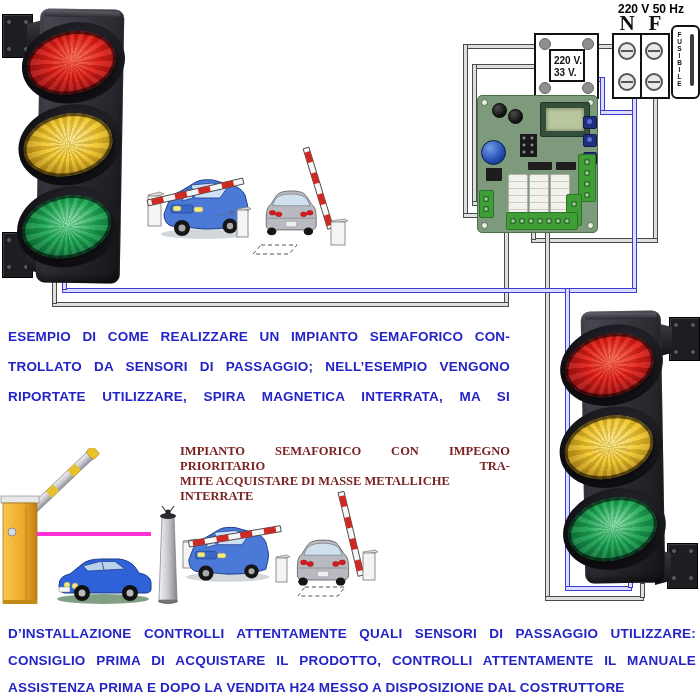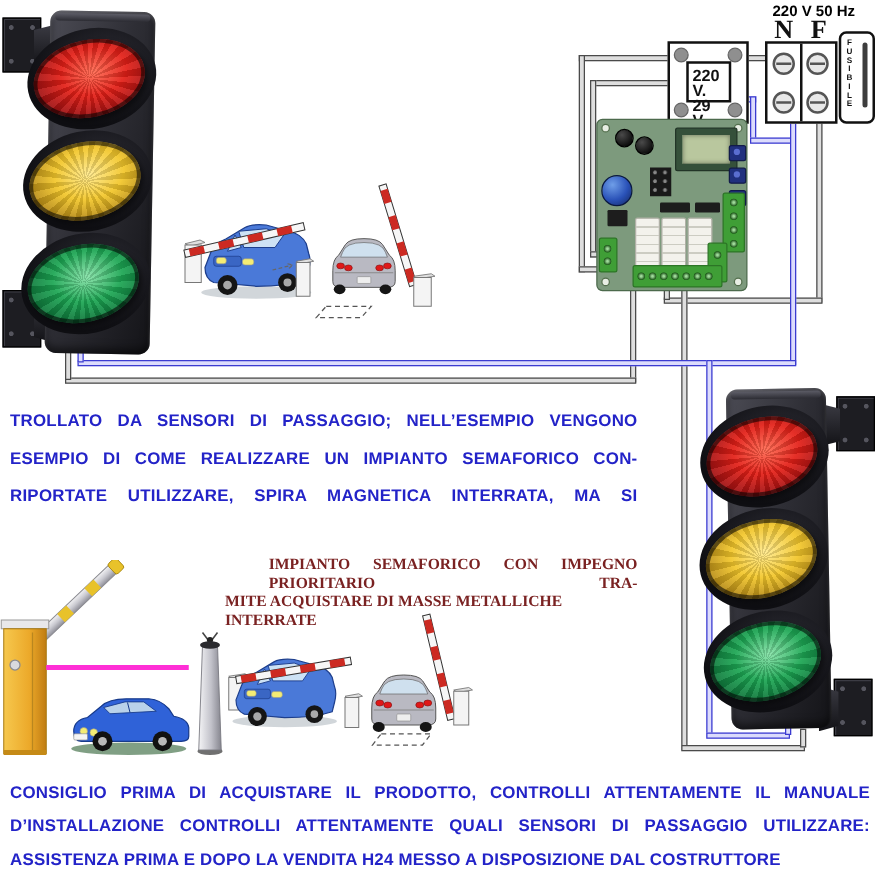--- a/index.html
+++ b/index.html
@@ -41,7 +41,7 @@
   .xfmr{position:absolute;left:534px;top:33px;width:61px;height:62px;background:#fff;border:2px solid #111;}
   .xfmr .hole{position:absolute;width:10px;height:10px;border-radius:50%;background:#8f8f8f;border:1px solid #666;}
   .xfmr .core{position:absolute;left:13px;top:14px;width:36px;height:33px;border:2px solid #111;
-              font-size:13px;font-weight:bold;color:#111;line-height:12px;padding:4px 0 0 3px;box-sizing:border-box;}
+              font-size:10px;font-weight:bold;color:#111;line-height:12px;padding:4px 0 0 3px;box-sizing:border-box;}
 
   
   .pcb{position:absolute;left:477px;top:95px;width:119px;height:136px;background:#7d9a7d;

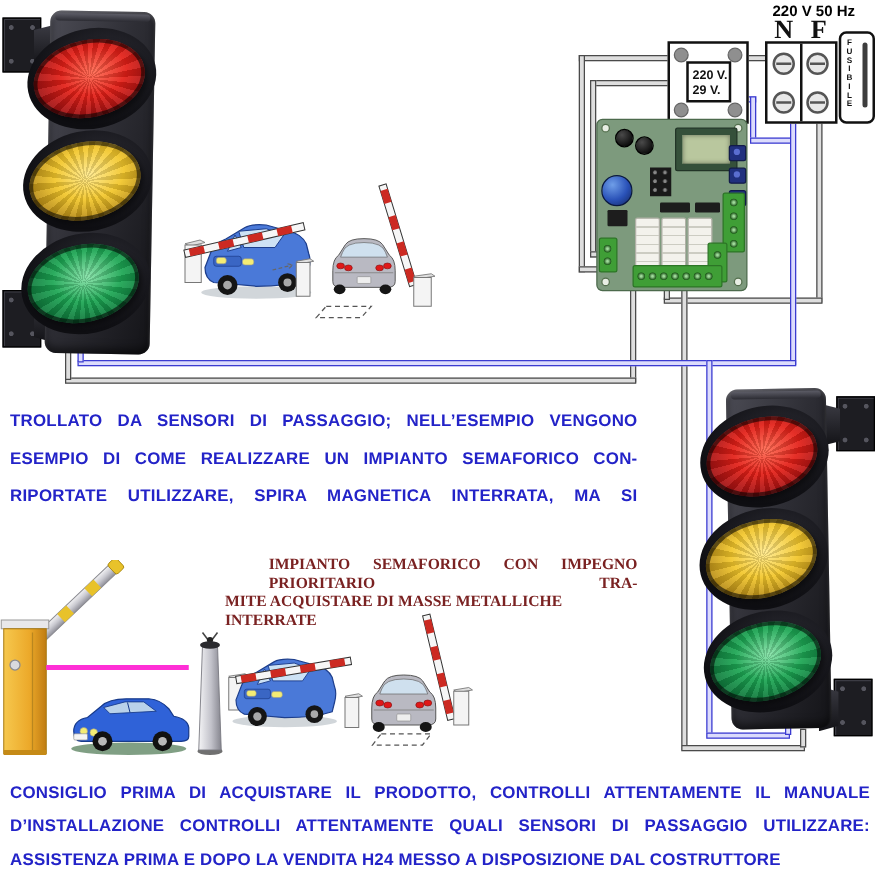--- a/index.html
+++ b/index.html
@@ -153,7 +153,7 @@
     <div class="hole" style="right:3px;bottom:3px;"></div>
     <div class="core">
       <div>220 V.</div>
-      <div>29 V.</div>
+      <div>33 V.</div>
     </div>
   </div>
 

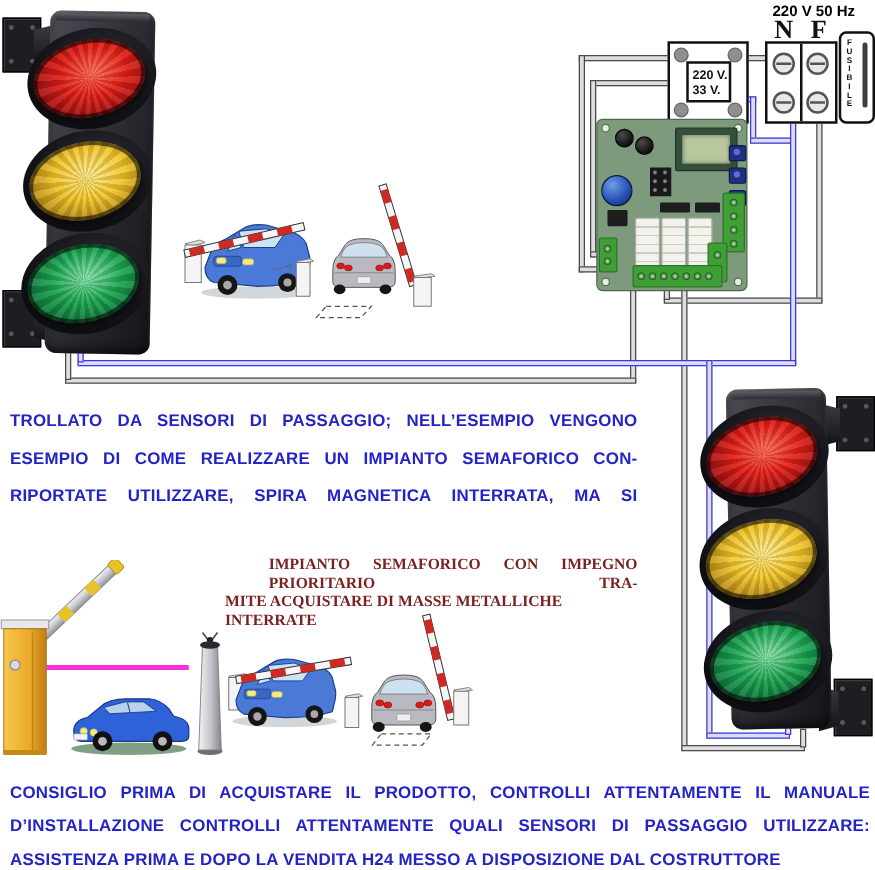--- a/index.html
+++ b/index.html
@@ -429,8 +429,8 @@
   </svg>
 
   <div class="para-blue" style="left:8px;top:322px;width:502px;">
+    <div class="jline">ESEMPIO DI COME REALIZZARE UN IMPIANTO SEMAFORICO CON-</div>
     <div class="jline">TROLLATO DA SENSORI DI PASSAGGIO; NELL’ESEMPIO VENGONO</div>
-    <div class="jline">ESEMPIO DI COME REALIZZARE UN IMPIANTO SEMAFORICO CON-</div>
     <div class="jline">RIPORTATE UTILIZZARE, SPIRA MAGNETICA INTERRATA, MA SI</div>
   </div>
 

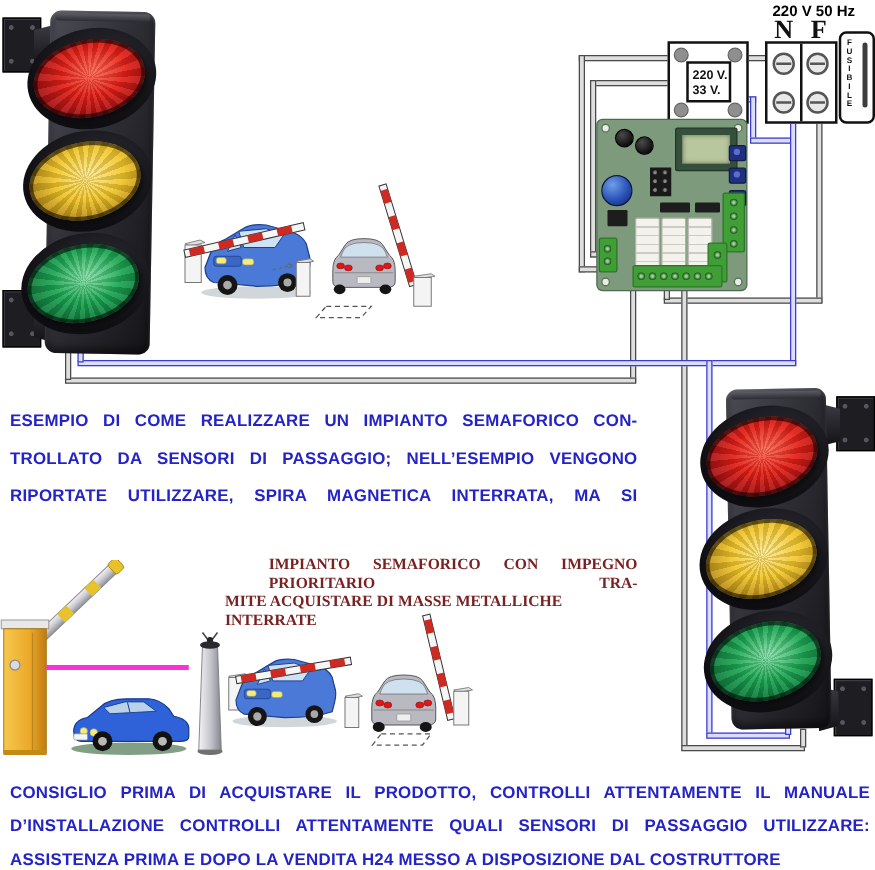--- a/index.html
+++ b/index.html
@@ -17,7 +17,7 @@
   .para-blue-bottom{line-height:27px;}
   .para-serif{position:absolute;color:#7a2222;font-family:"Liberation Serif",serif;
               font-weight:bold;font-size:12.5px;line-height:15px;}
-  .para-serif .jline{text-align:justify;text-align-last:justify;margin-left:35px;}
+  .para-serif .jline{text-align:justify;text-align-last:justify;}
 
   
   .mains-label{position:absolute;left:604px;top:2px;width:94px;text-align:center;

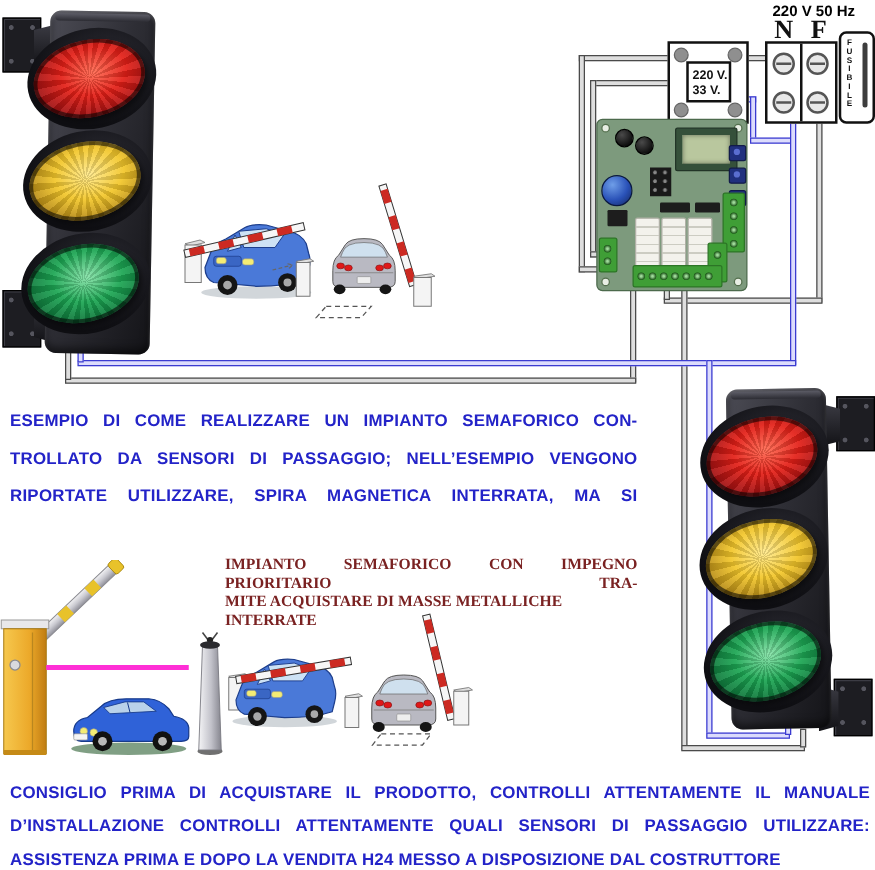--- a/index.html
+++ b/index.html
@@ -440,8 +440,8 @@
   </div>
 
   <div class="para-blue para-blue-bottom" style="left:8px;top:620px;width:688px;">
+    <div class="jline">D’INSTALLAZIONE CONTROLLI ATTENTAMENTE QUALI SENSORI DI PASSAGGIO UTILIZZARE:</div>
     <div class="jline">CONSIGLIO PRIMA DI ACQUISTARE IL PRODOTTO, CONTROLLI ATTENTAMENTE IL MANUALE</div>
-    <div class="jline">D’INSTALLAZIONE CONTROLLI ATTENTAMENTE QUALI SENSORI DI PASSAGGIO UTILIZZARE:</div>
     <div>ASSISTENZA PRIMA E DOPO LA VENDITA H24 MESSO A DISPOSIZIONE DAL COSTRUTTORE</div>
   </div>
 

